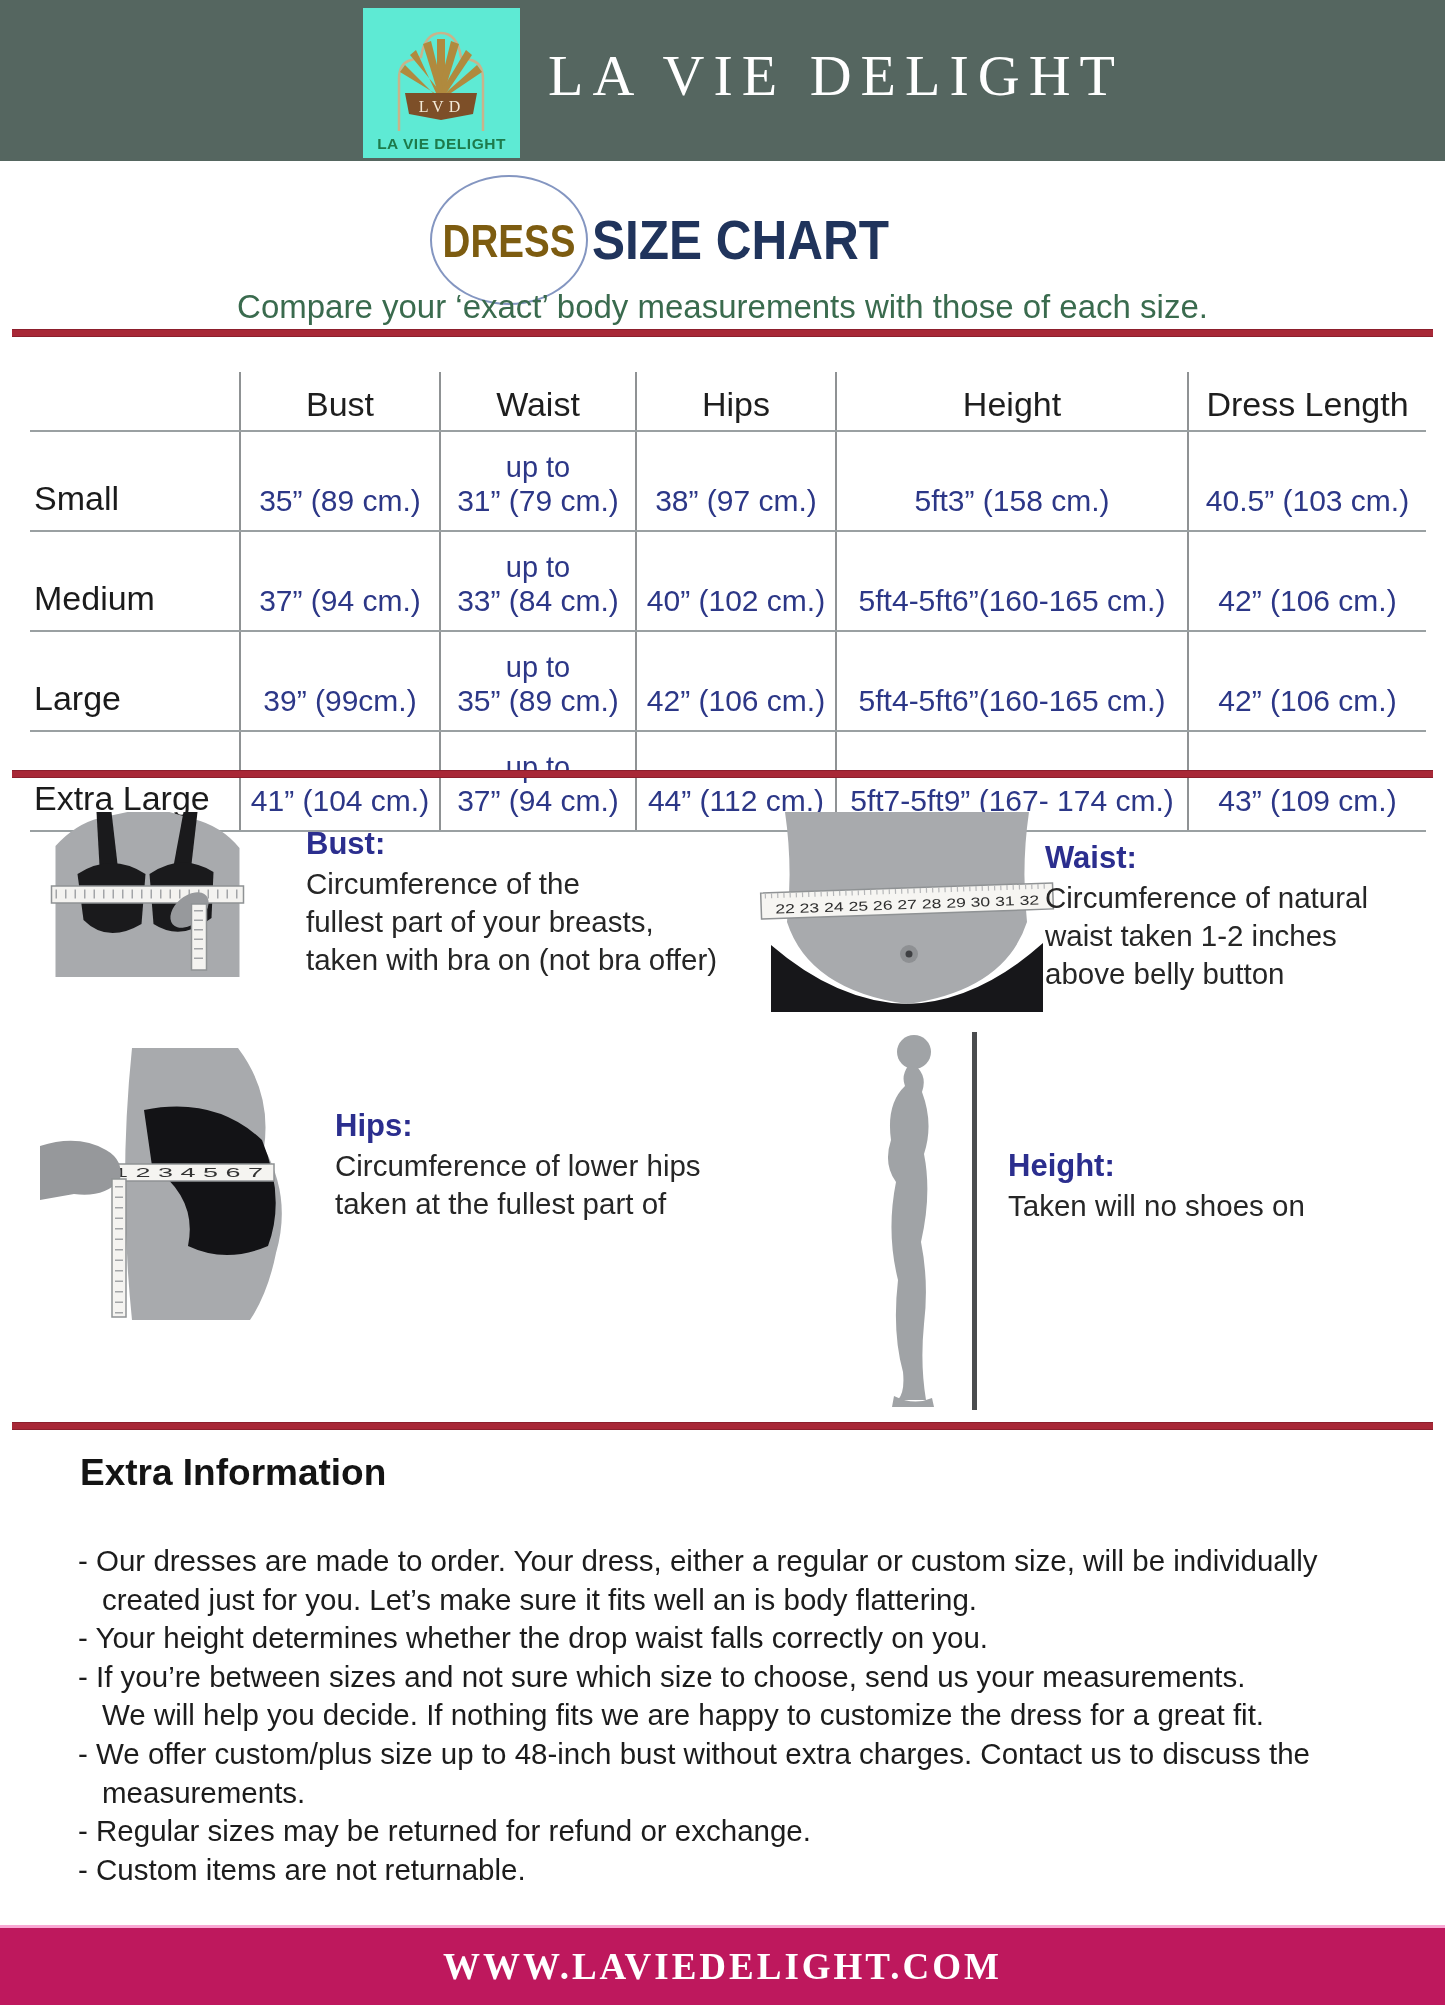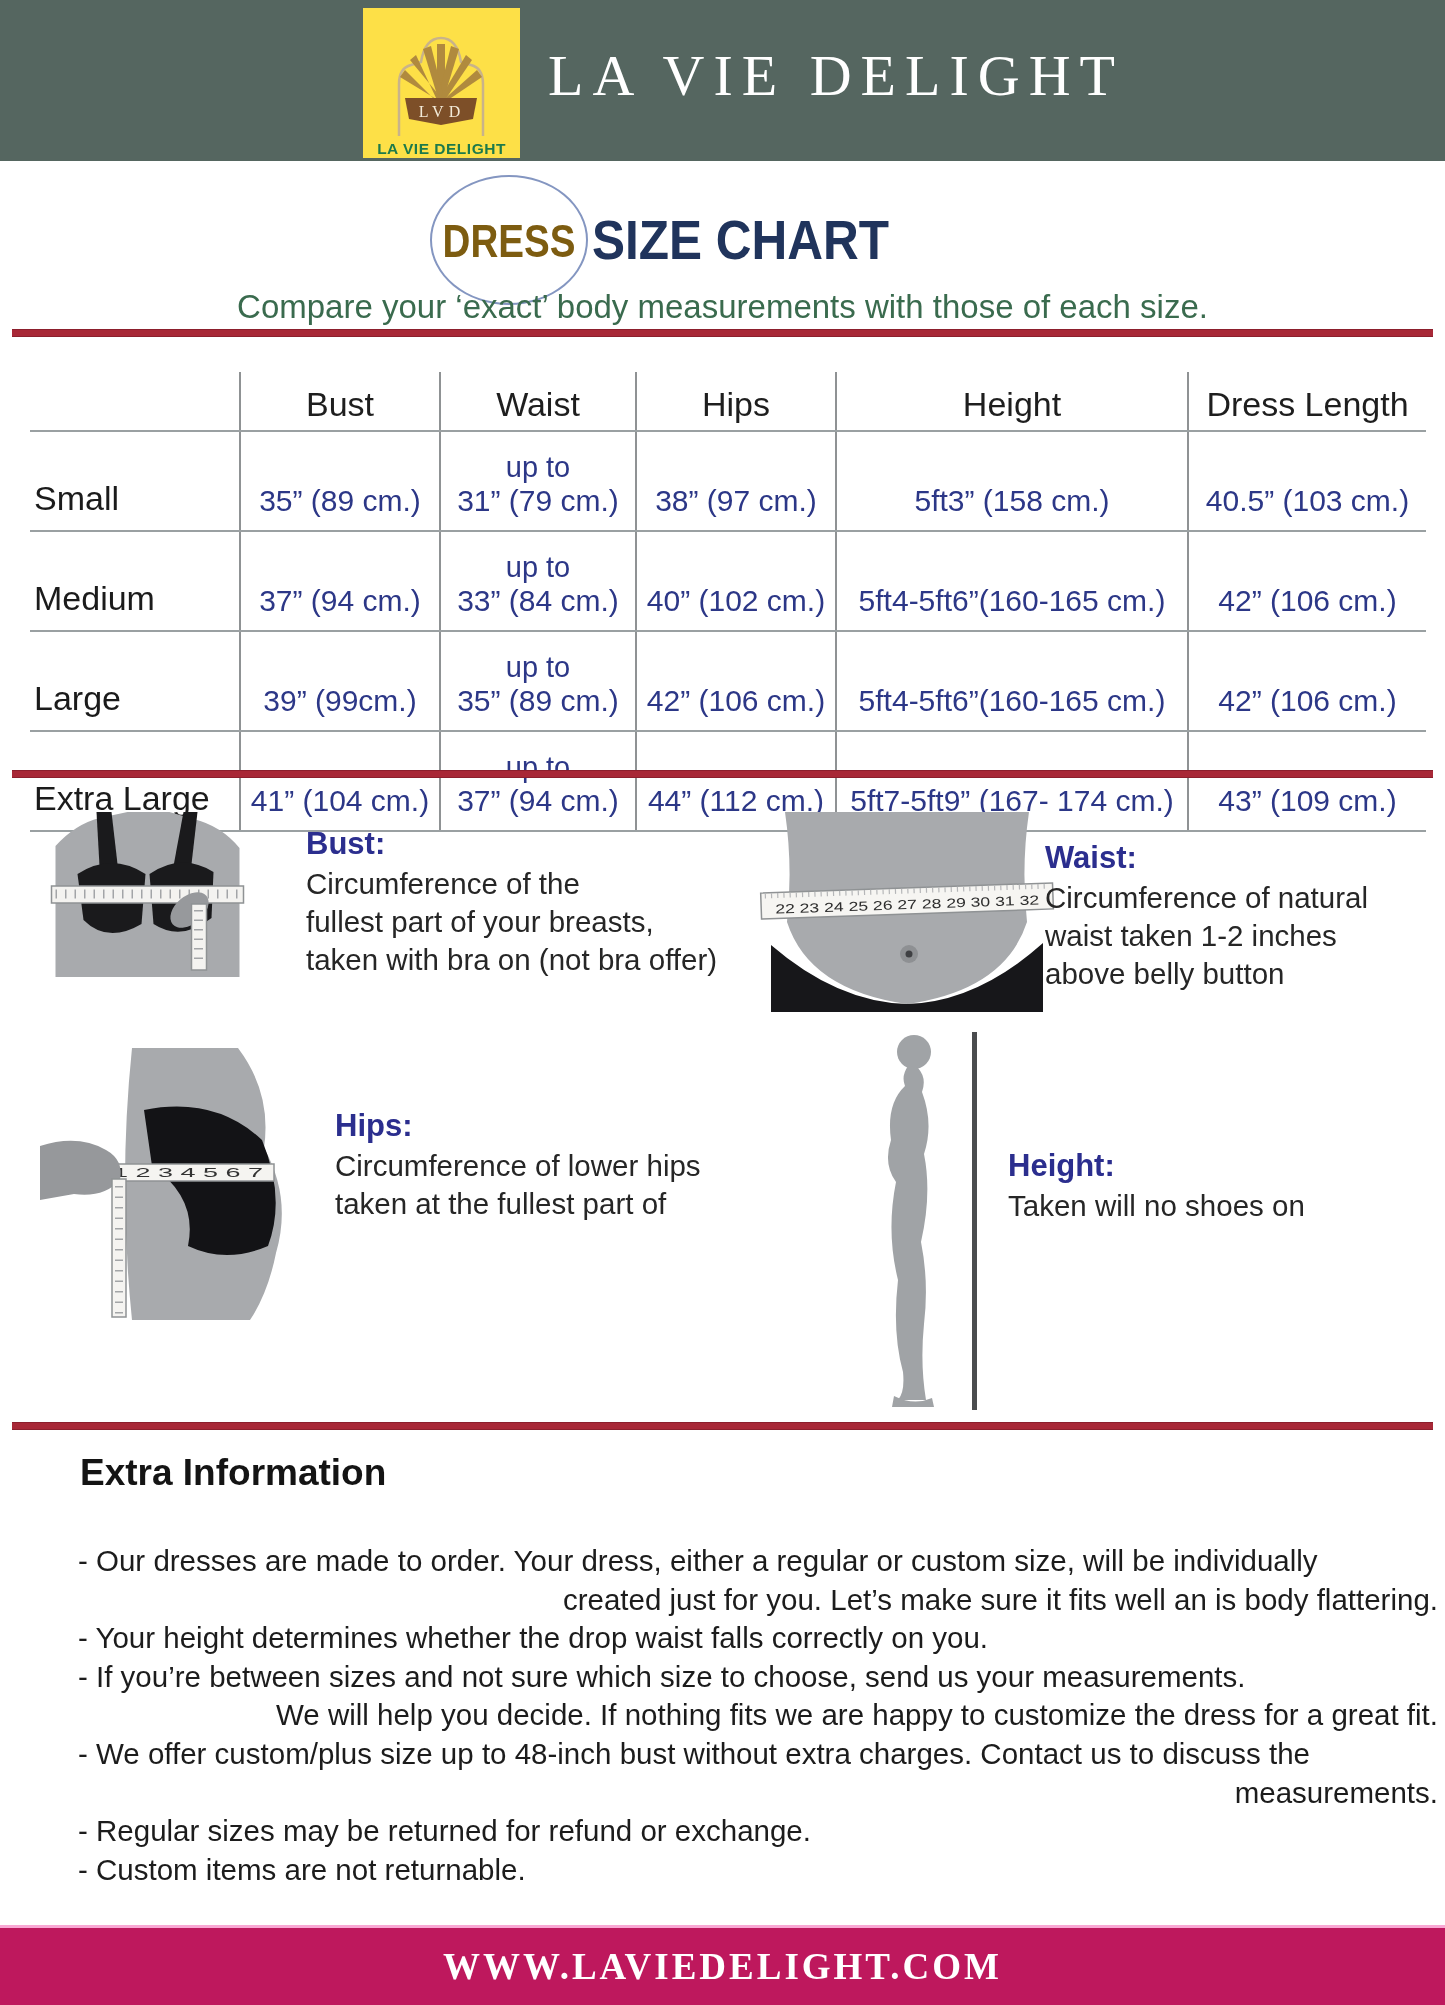--- a/index.html
+++ b/index.html
@@ -7,7 +7,7 @@
 
   
   .header{position:absolute;left:0;top:0;width:1445px;height:161px;background:#556660;}
-  .logo-box{position:absolute;left:363px;top:8px;width:157px;height:150px;background:#fde047;box-sizing:border-box;display:flex;flex-direction:column;align-items:center;justify-content:flex-end;}
+  .logo-box{position:absolute;left:363px;top:8px;width:157px;height:150px;background:#5eead4;box-sizing:border-box;display:flex;flex-direction:column;align-items:center;justify-content:flex-end;padding-bottom:5px;}
   .logo-caption{color:#1d7a4b;font-weight:bold;font-size:15.5px;letter-spacing:.5px;white-space:nowrap;}
   .brand-title{position:absolute;left:548px;top:42px;color:#ffffff;font-family:"Liberation Serif",serif;font-size:58px;letter-spacing:9px;font-weight:400;white-space:nowrap;}
 

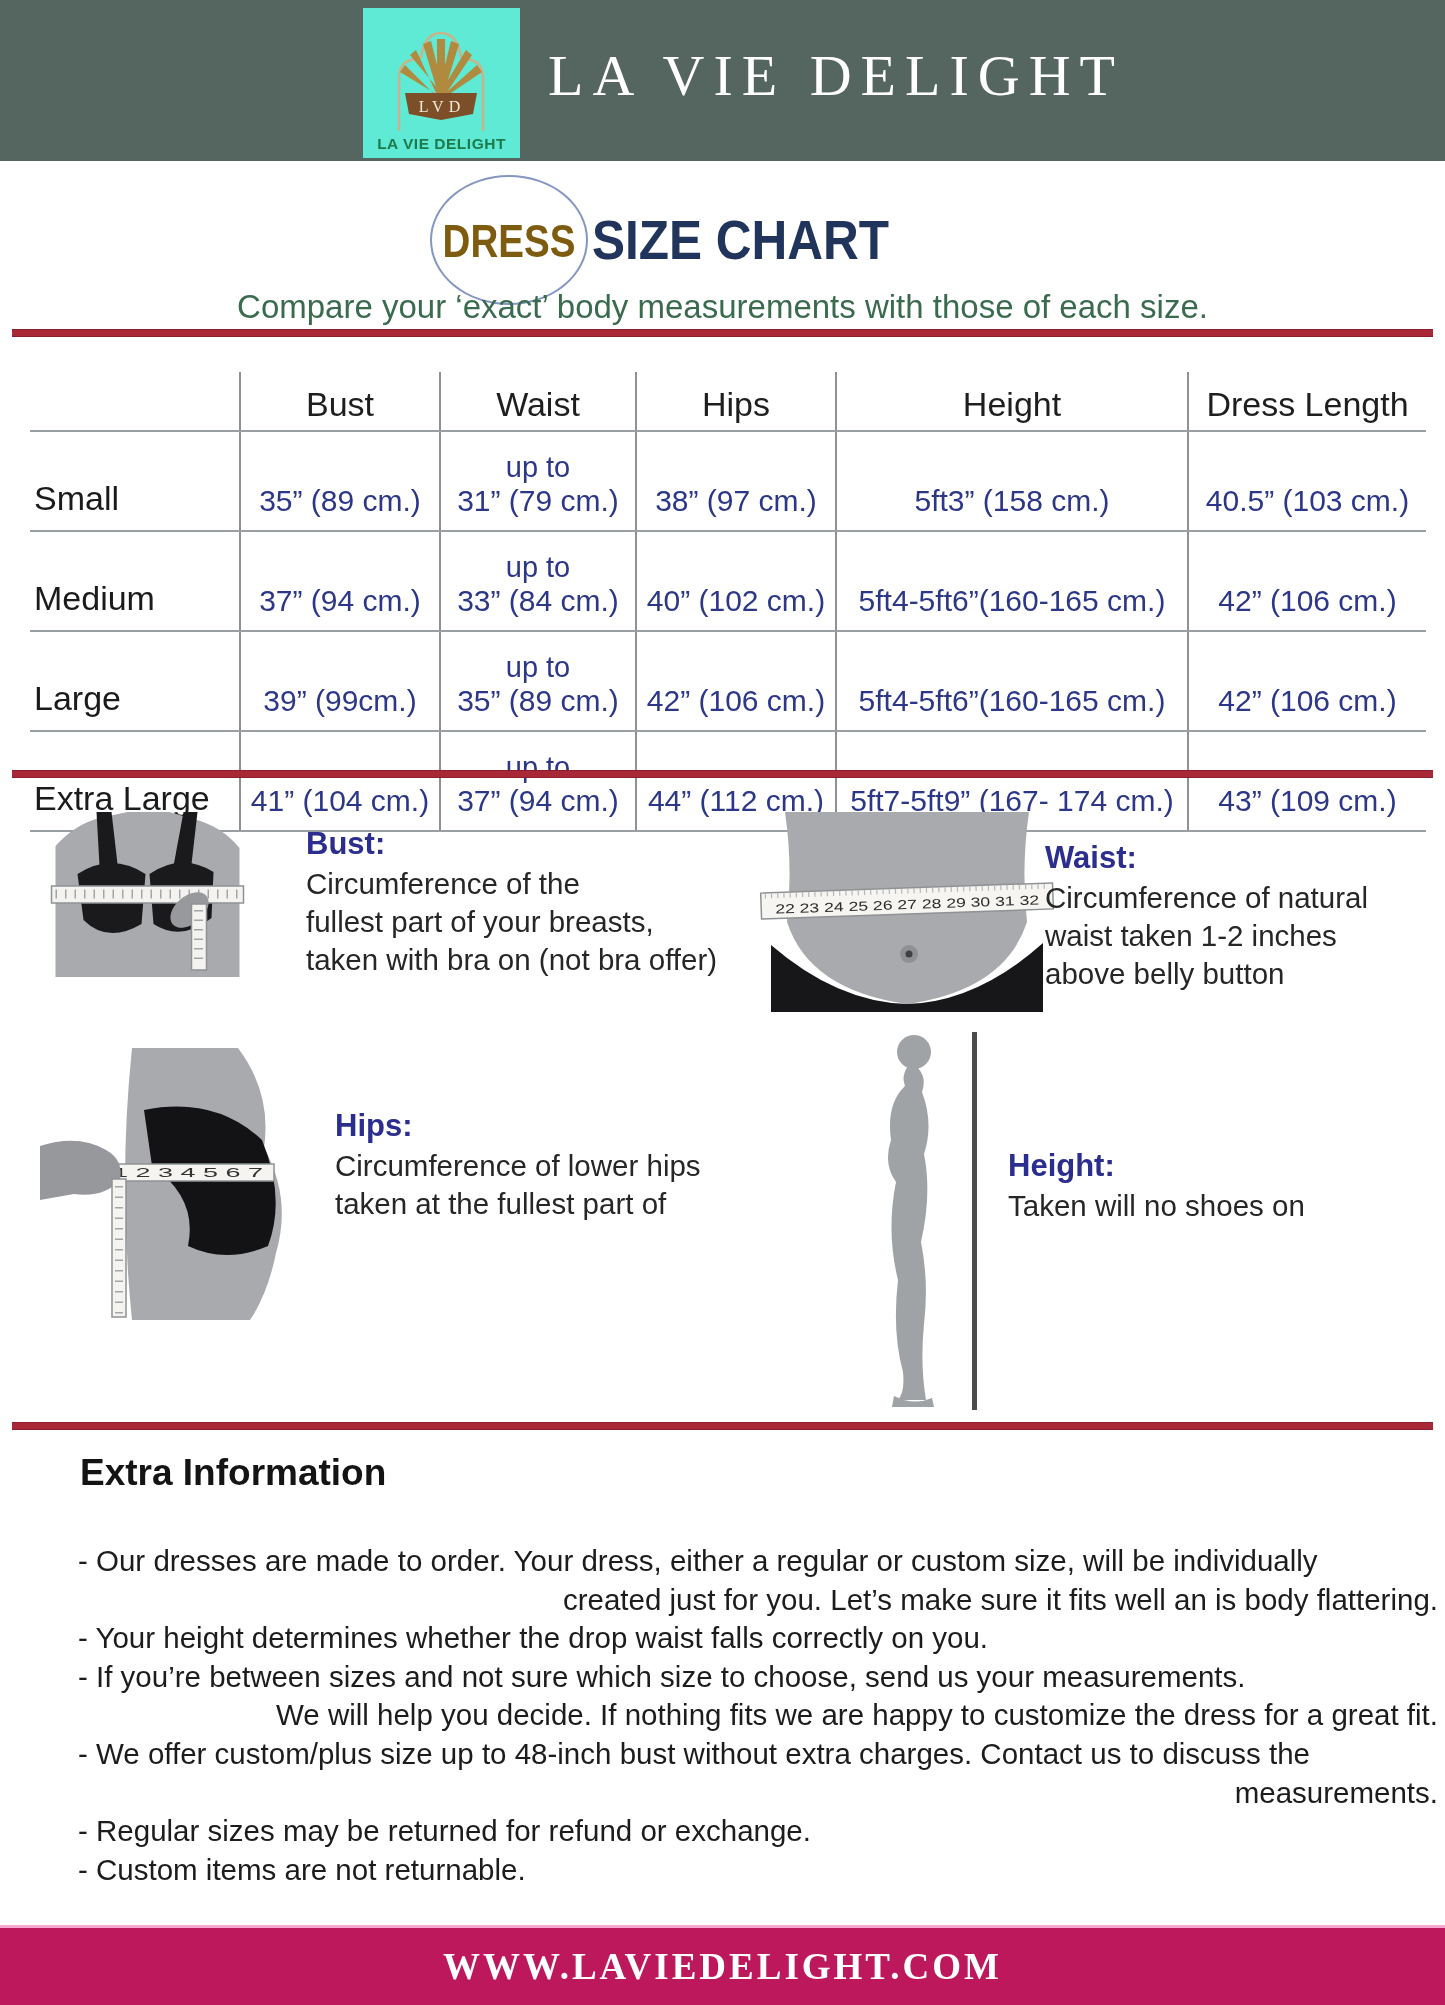--- a/index.html
+++ b/index.html
@@ -39,7 +39,7 @@
   .extra-heading{position:absolute;left:80px;top:1452px;font-size:37px;font-weight:bold;color:#141414;}
   .bullets{position:absolute;left:78px;top:1542px;width:1360px;}
   .b-line{font-size:29.5px;line-height:38.6px;color:#1c1c1c;white-space:nowrap;}
-  .b-line.cont{padding-left:24px;text-align:right;}
+  .b-line.cont{padding-left:24px;}
 
   
   .footer{position:absolute;left:0;top:1925px;width:1445px;height:80px;background:#be185d;border-top:3px solid #f9a8d4;box-sizing:border-box;display:flex;align-items:center;justify-content:center;}

